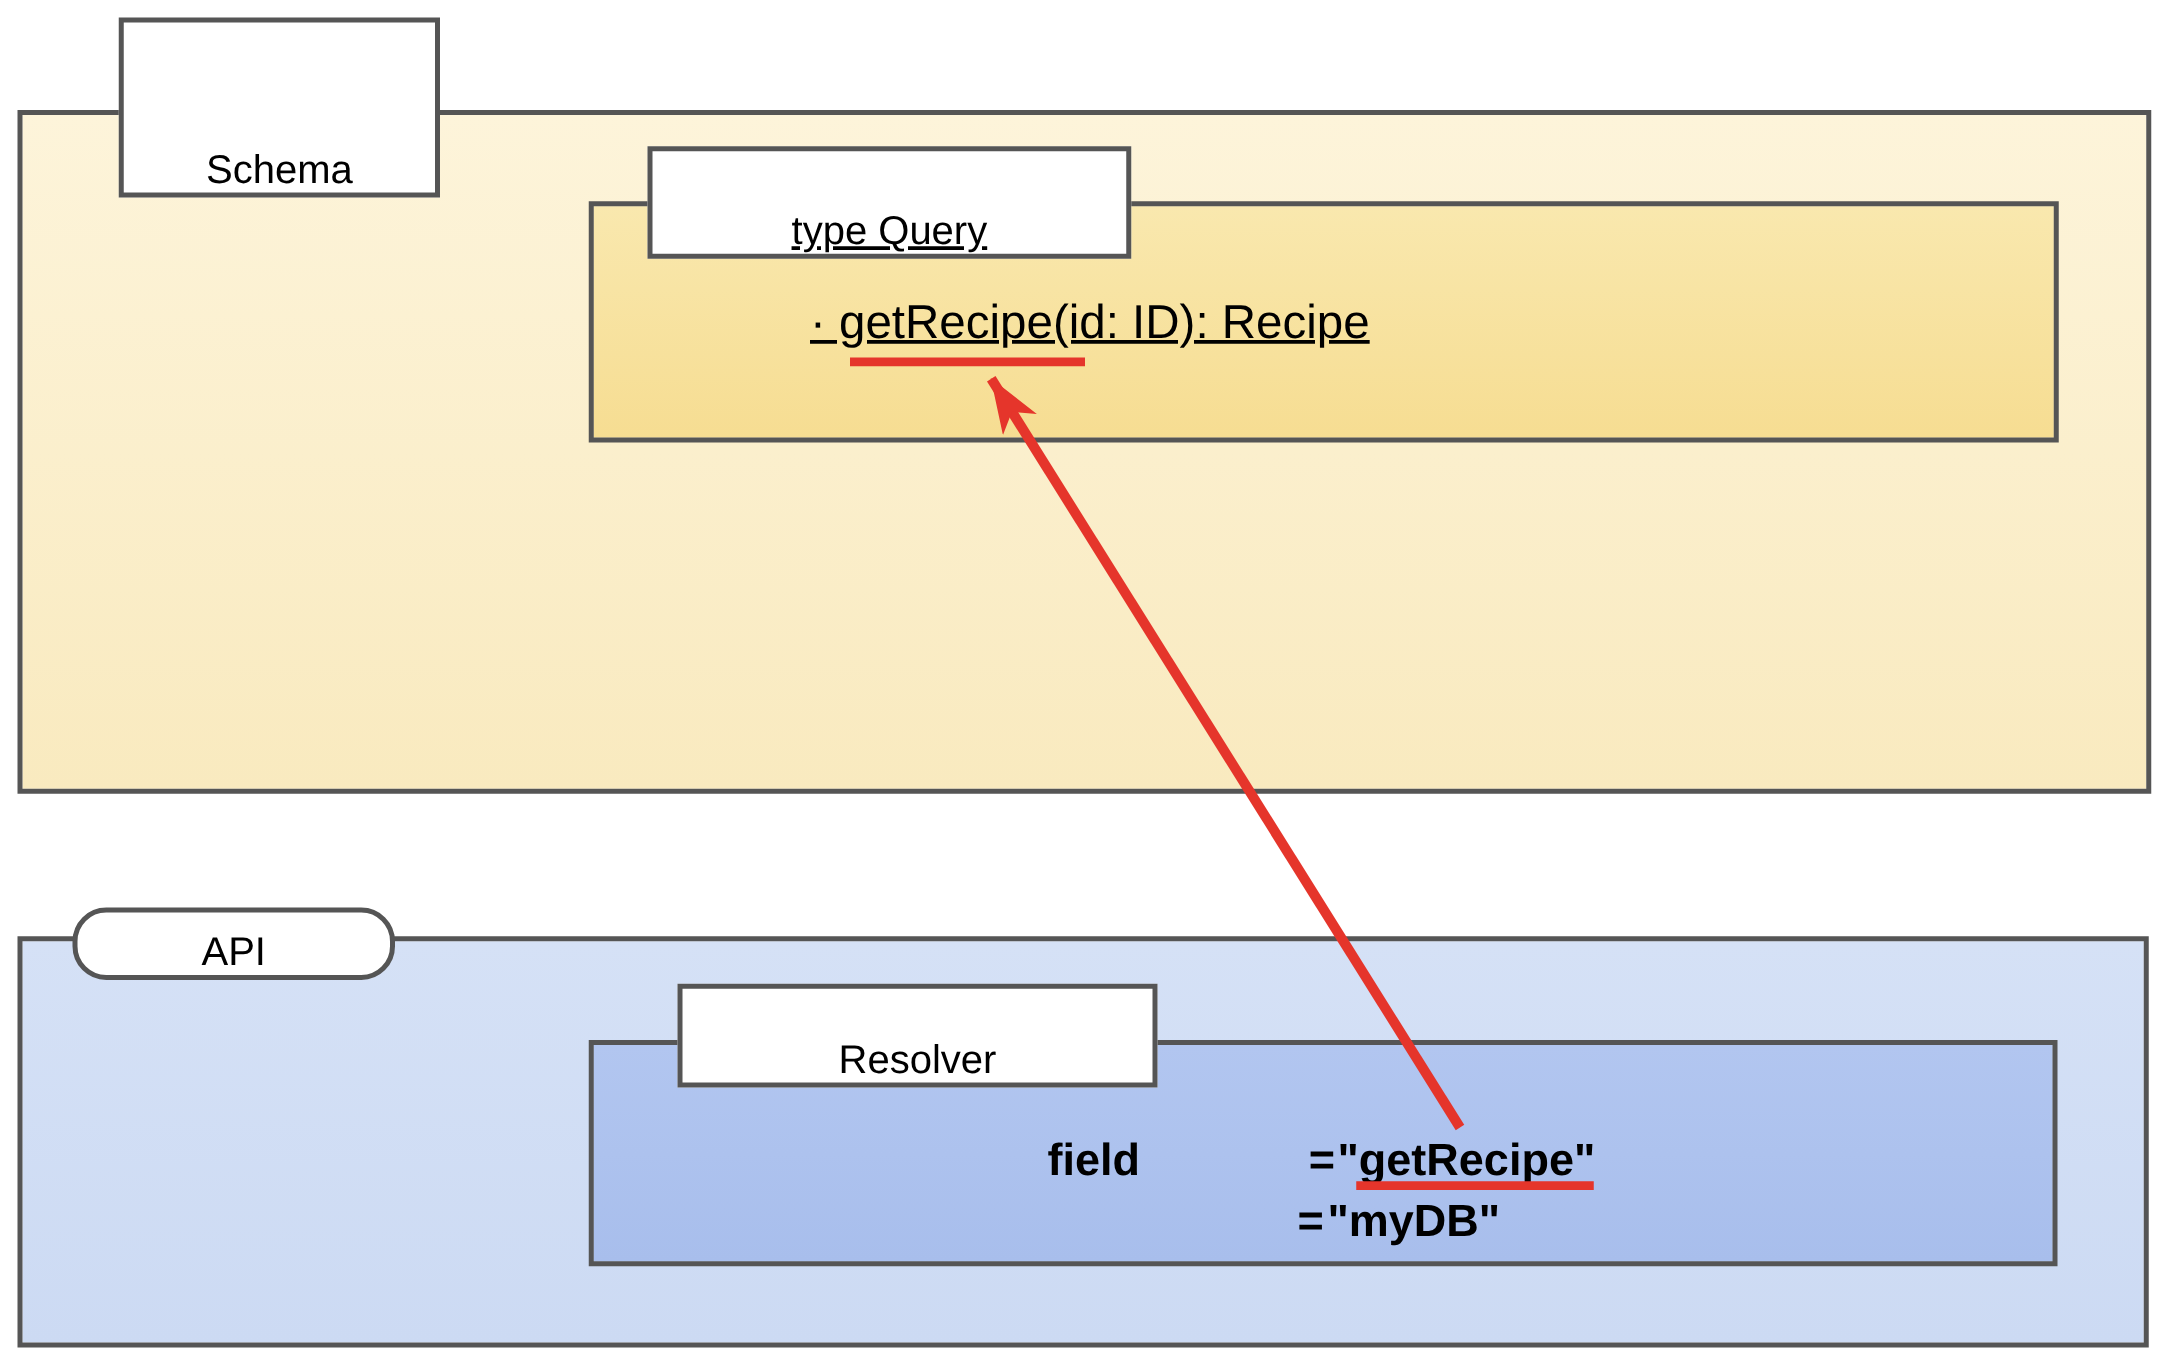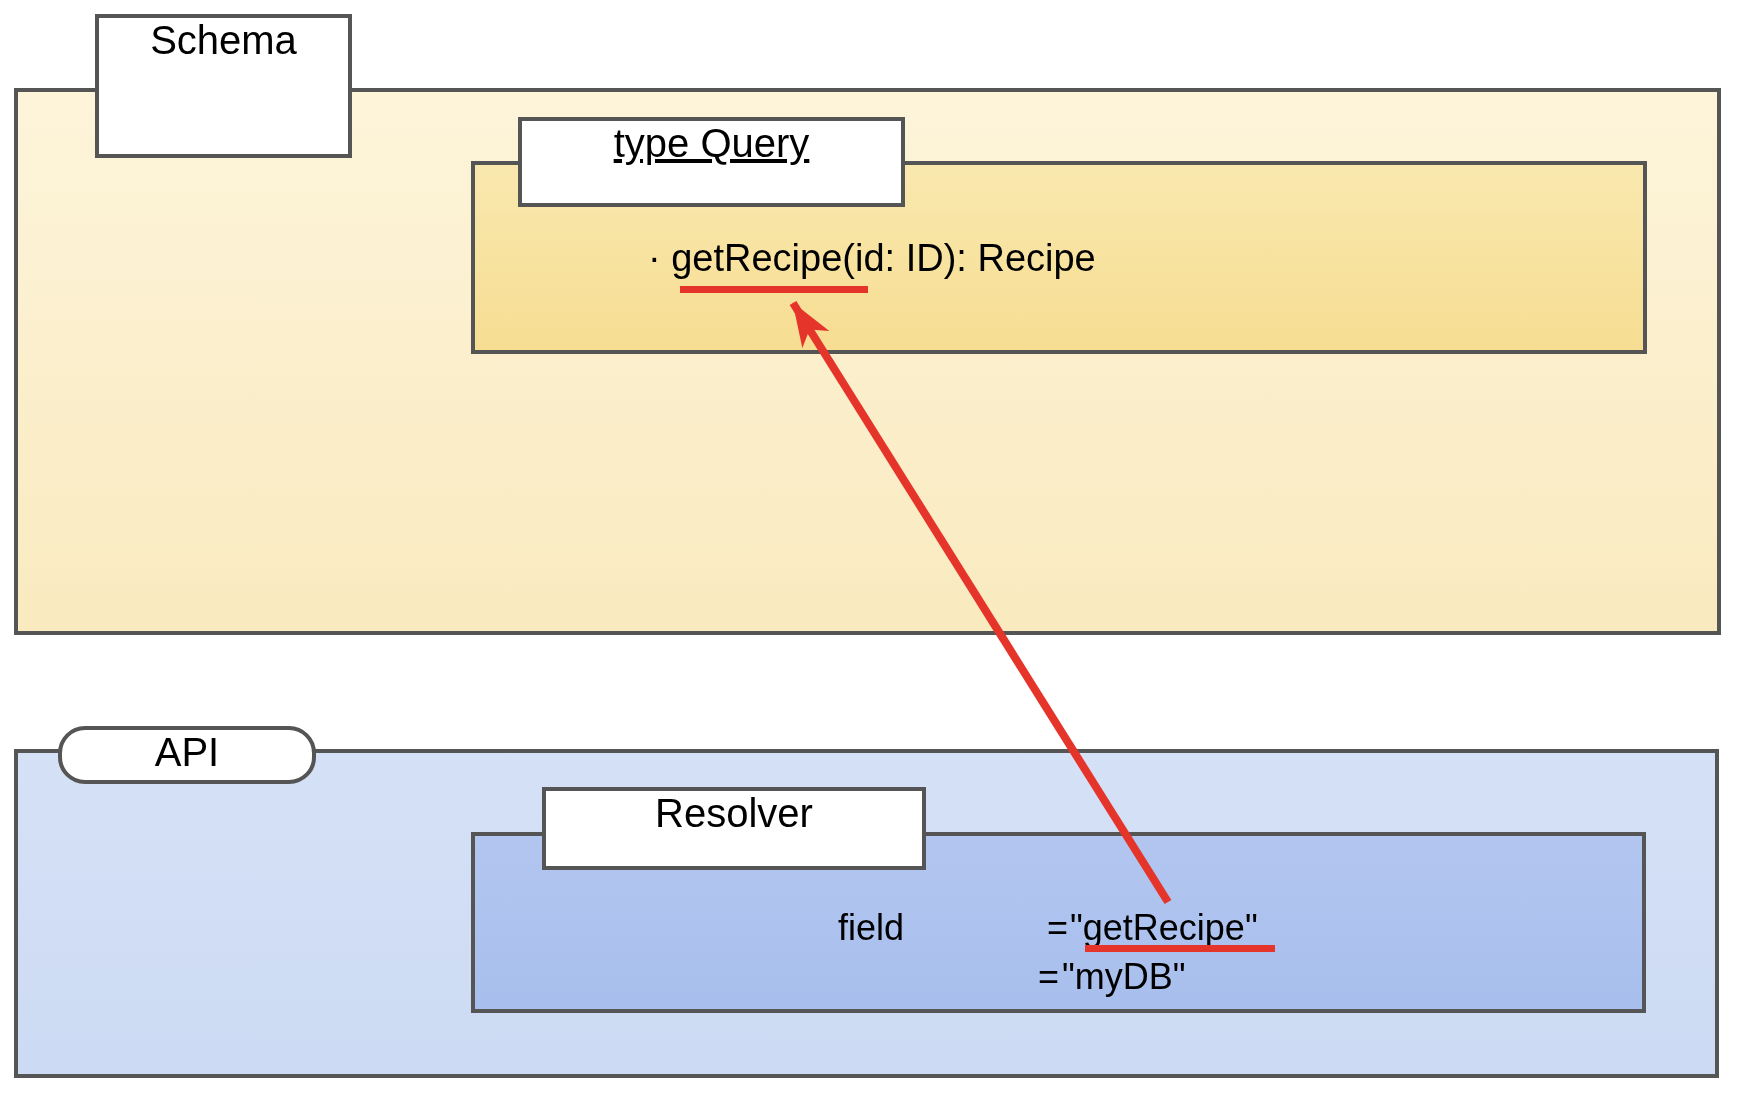--- a/index.html
+++ b/index.html
@@ -55,9 +55,9 @@
     background: var(--label_bg);
     border: 4px solid var(--border);
     display: flex;
-    align-items: flex-start;
+    align-items: flex-end;
     justify-content: center;
-    font-size: 40px;
+    font-size: 32px;
     color: var(--text);
     z-index: 3;
   }

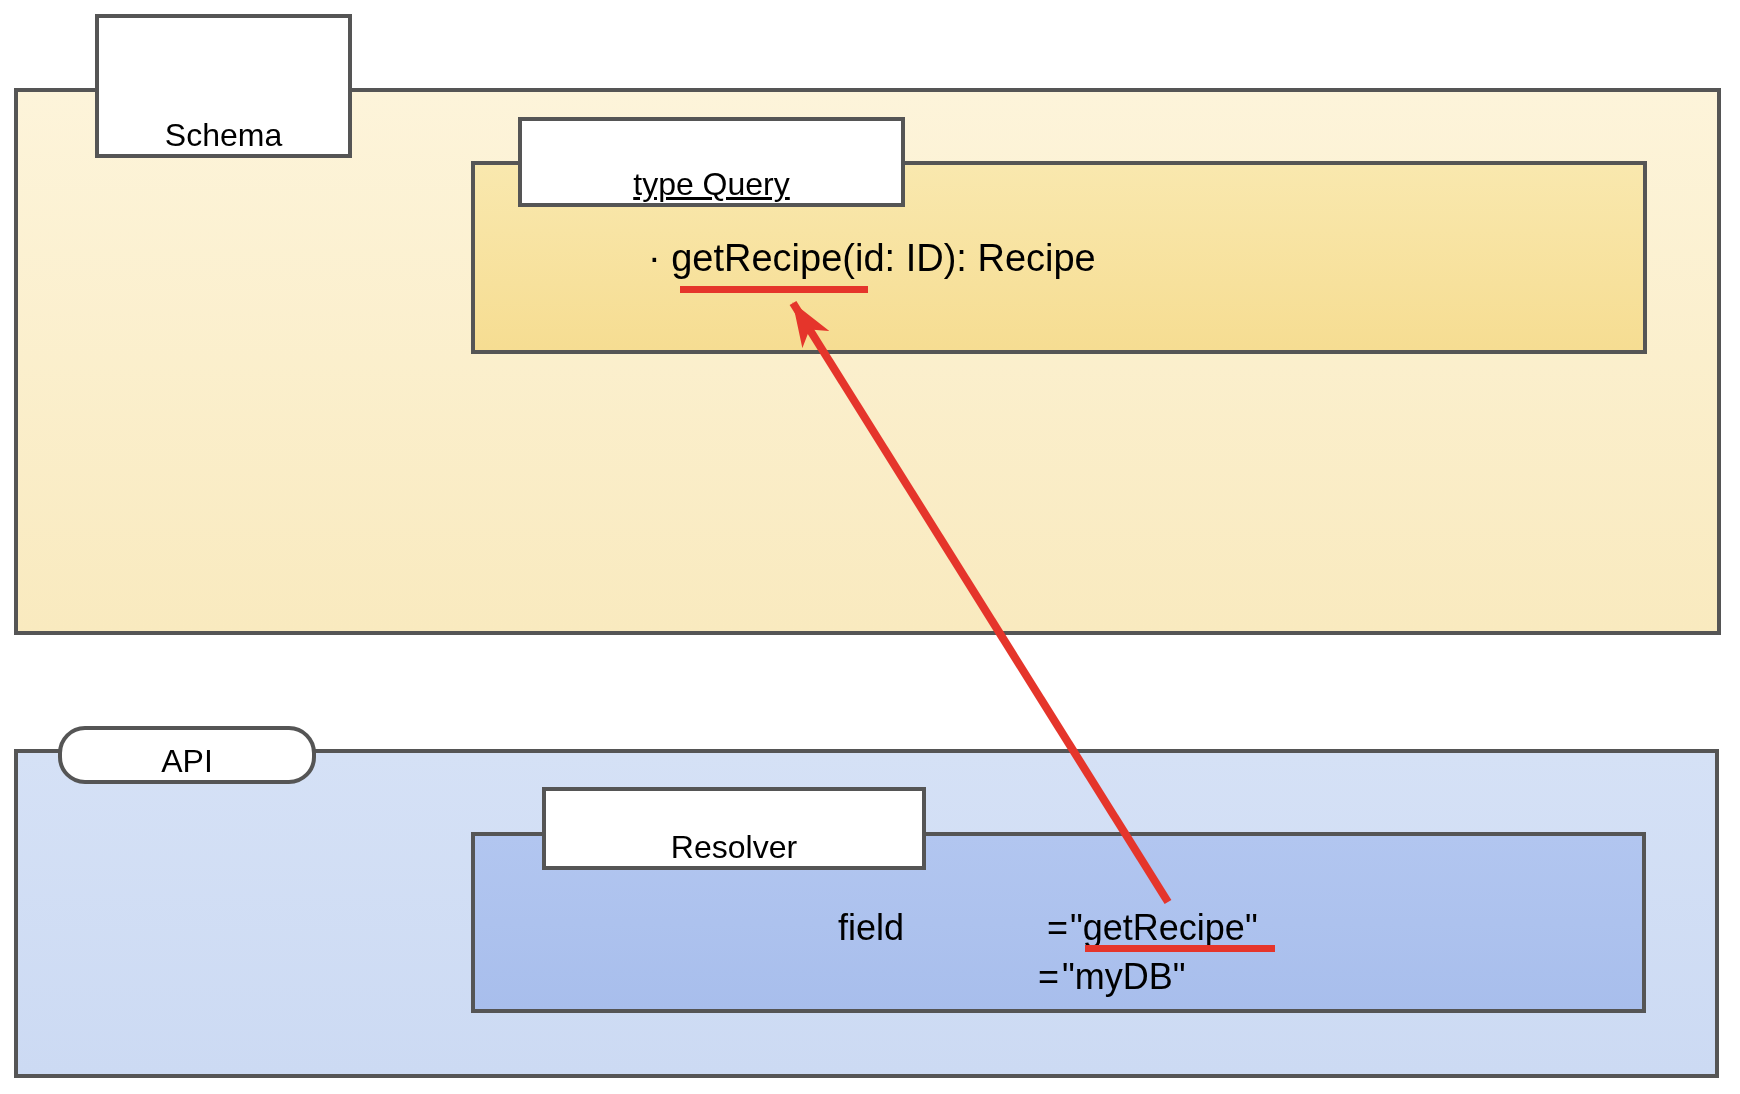--- a/index.html
+++ b/index.html
@@ -73,6 +73,7 @@
     line-height: 44px;
     white-space: pre;
     z-index: 2;
+    text-decoration: underline;
   }
 
   .r-row { position: absolute; left: 0; width: 100%; height: 49px; z-index: 2; }

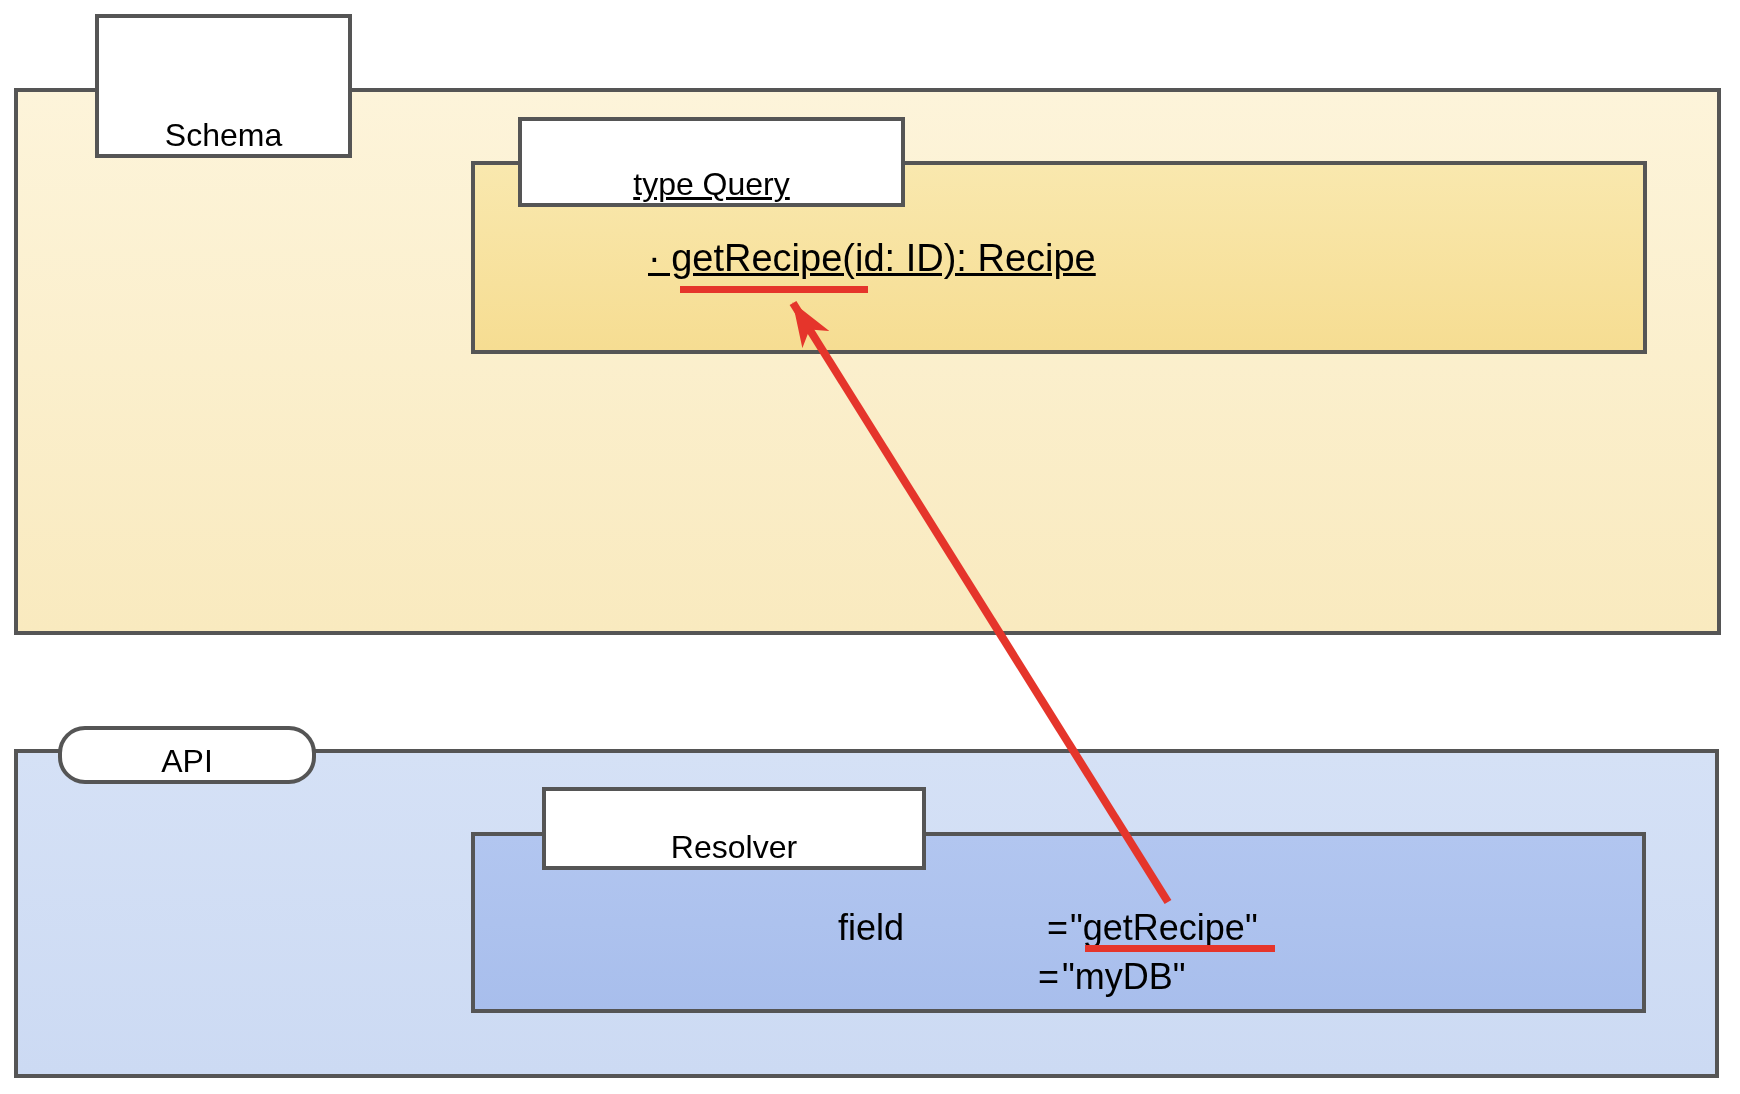--- a/index.html
+++ b/index.html
@@ -84,6 +84,7 @@
     font-size: 36px;
     line-height: 49px;
     white-space: pre;
+    font-weight: bold;
   }
   .r-row-1 .r-name { left: 838px; }
   .r-row-1 .r-op   { left: 1047px; }

